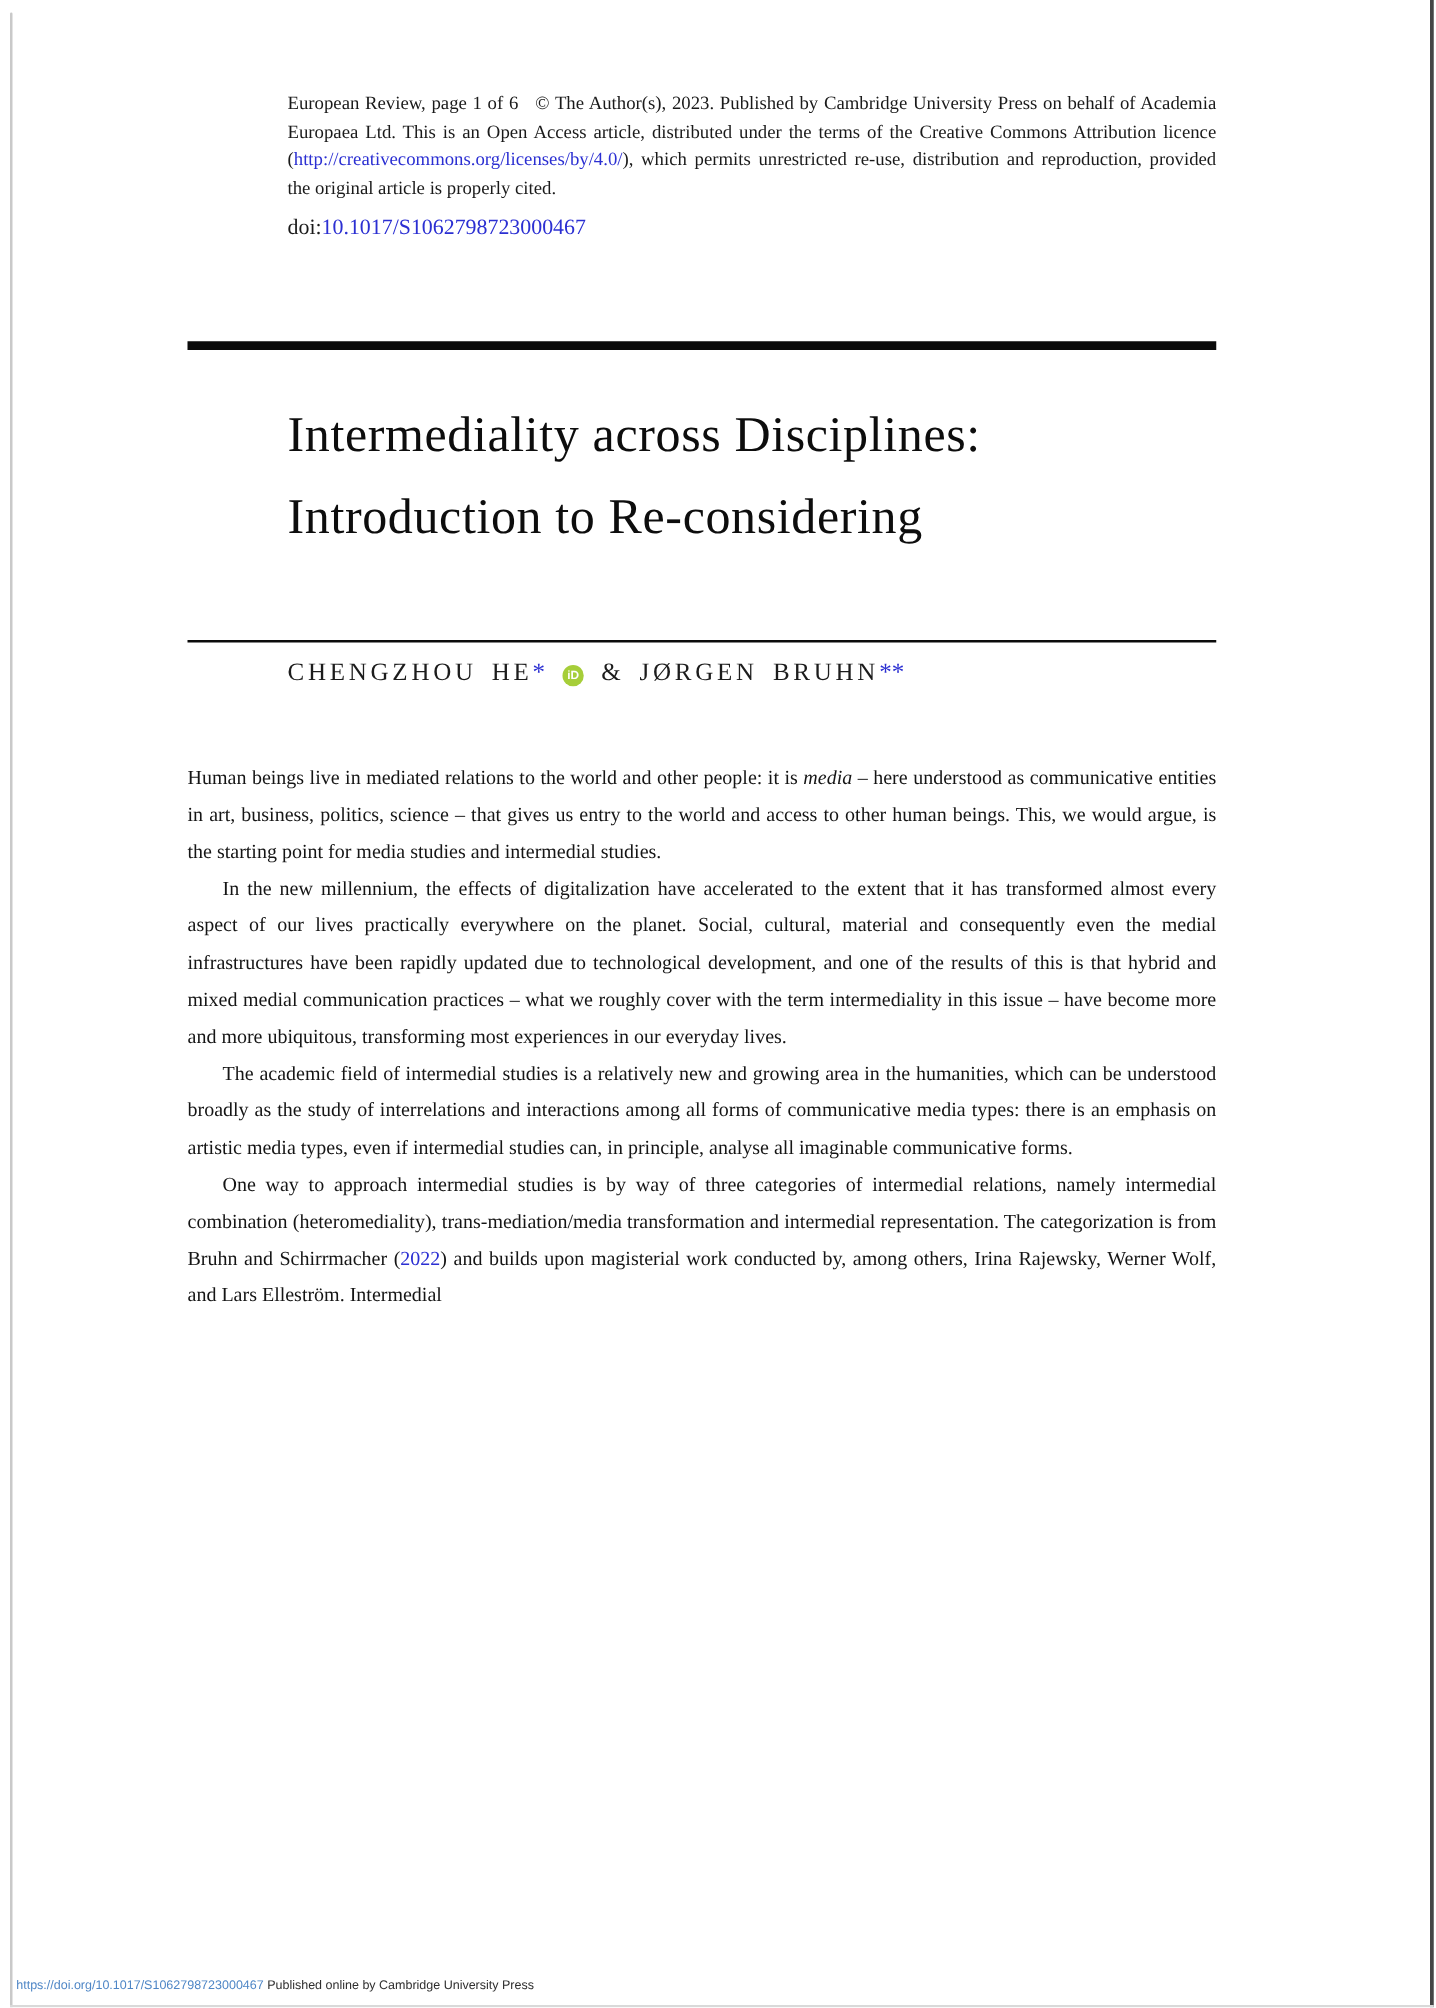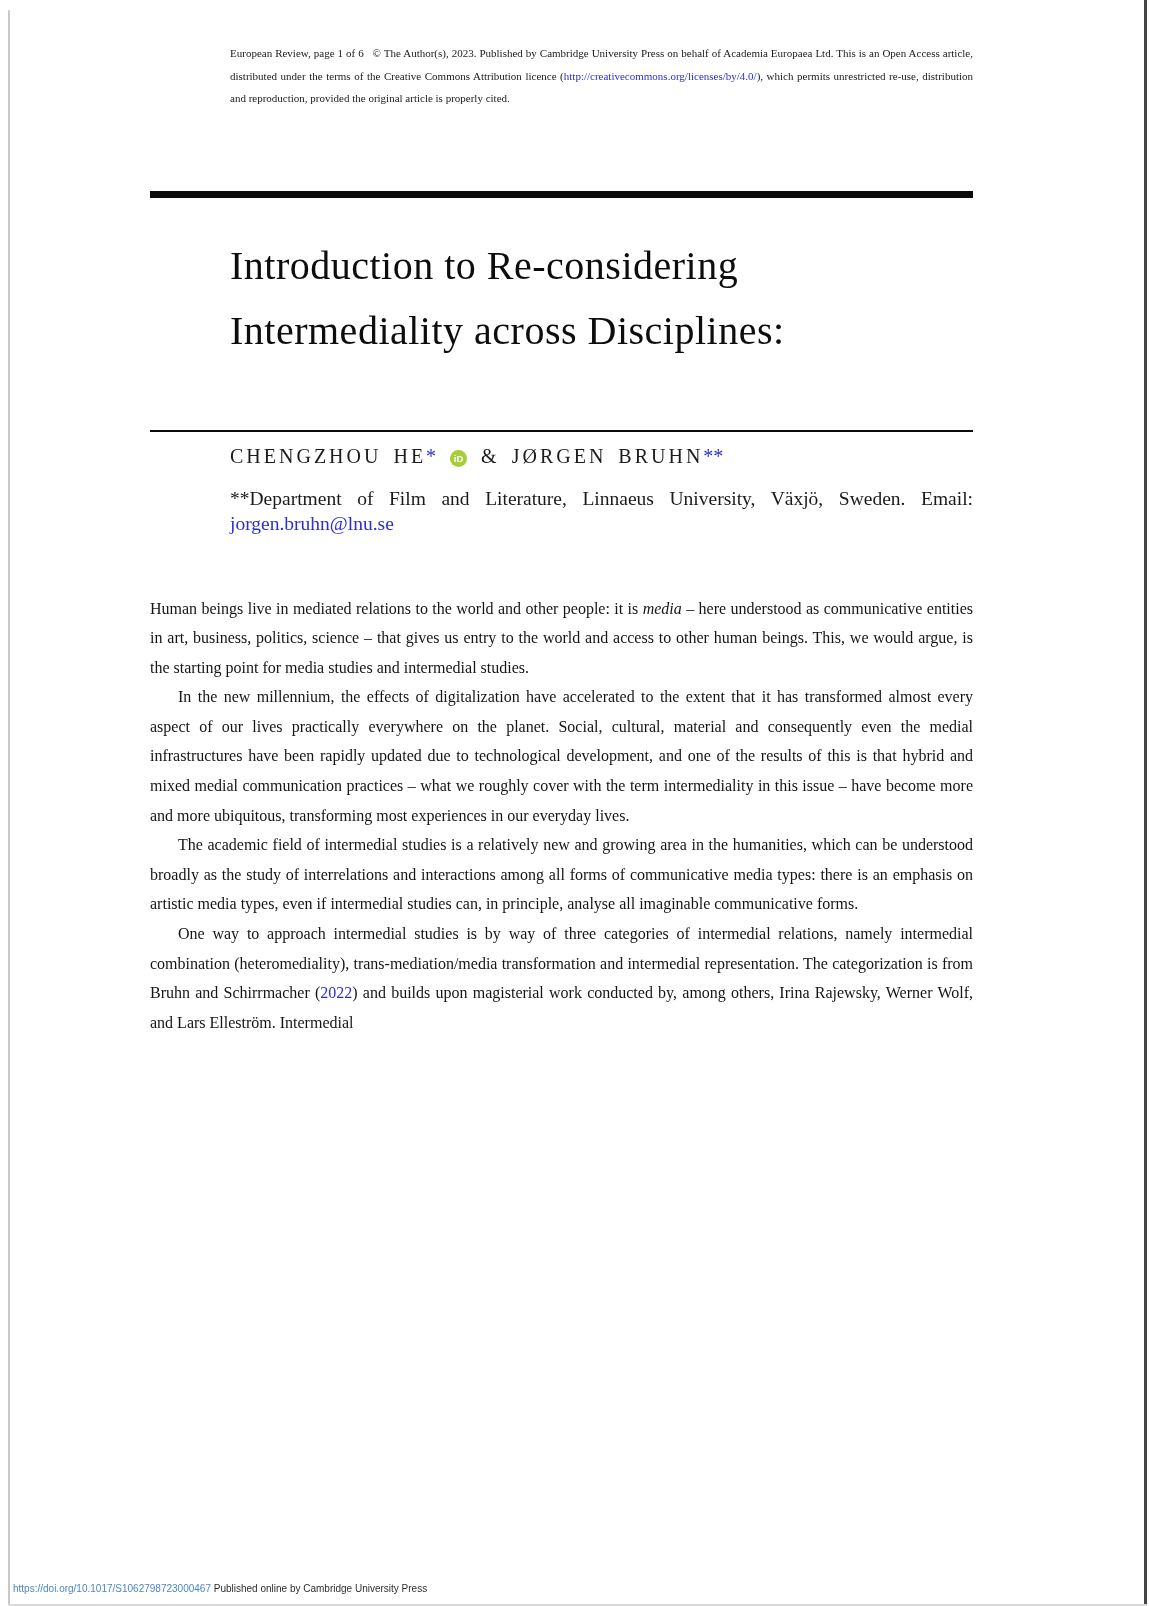--- a/index.html
+++ b/index.html
@@ -29,8 +29,8 @@
   .bodycol { margin-left: 150px; margin-right: 176px; }
 
   .header-text {
-    margin-top: 42px;
-    font-size: 11px;
+    margin-top: 72px;
+    font-size: 15px;
     line-height: 22.5px;
     text-align: justify;
     color: #1a1a1a;

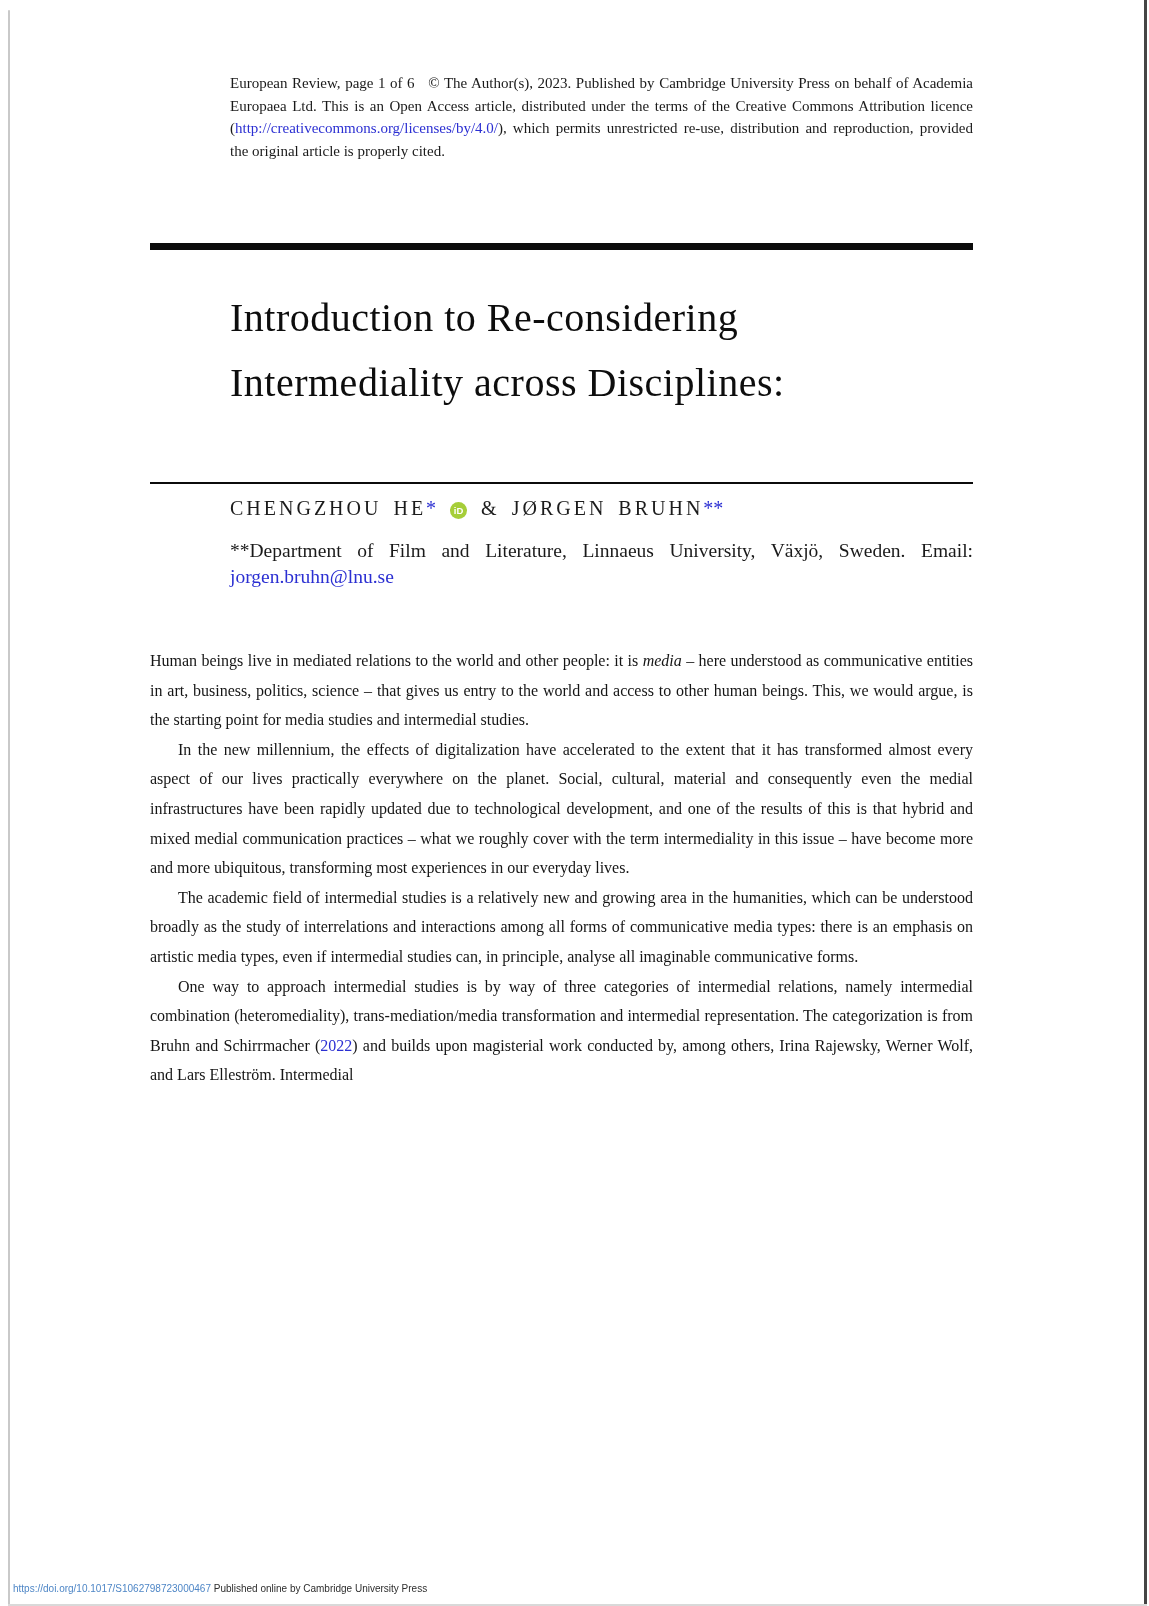--- a/index.html
+++ b/index.html
@@ -133,6 +133,7 @@
 
   <p class="header-text front"><span>European Review, page 1 of 6 &nbsp;&nbsp;© The Author(s), 2023. Published by Cambridge University Press on behalf of Academia Europaea Ltd. This is an Open Access article, distributed under the terms of the Creative Commons Attribution licence (</span><a class="link" href="#">http://creativecommons.org/licenses/by/4.0/</a><span>), which permits unrestricted re-use, distribution and reproduction, provided the original article is properly cited.</span></p>
 
+  <p class="doi-line front"><span>doi:</span><a class="link" href="#">10.1017/S1062798723000467</a></p>
 
   <div class="rule-thick"></div>
 

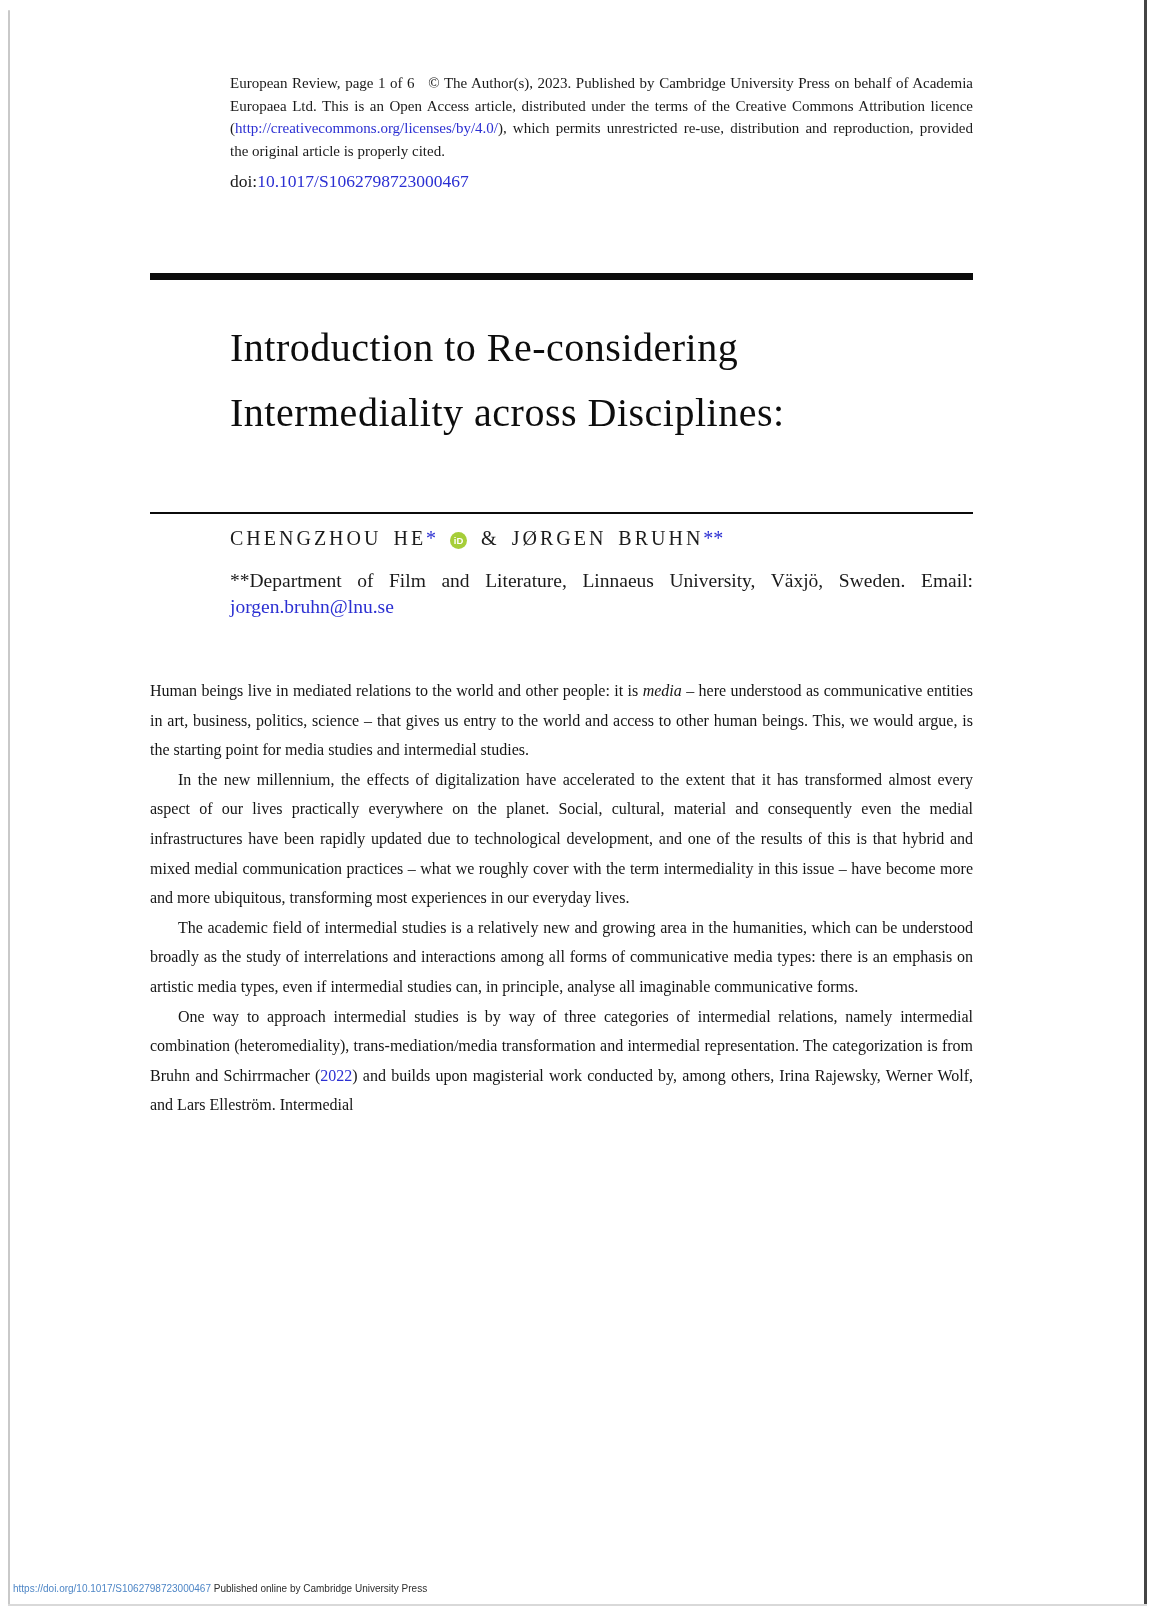--- a/index.html
+++ b/index.html
@@ -138,8 +138,8 @@
   <div class="rule-thick"></div>
 
   <h1 class="title">
+    <span class="title-line">Intermediality across Disciplines:</span>
     <span class="title-line">Introduction to Re-considering</span>
-    <span class="title-line">Intermediality across Disciplines:</span>
   </h1>
 
   <div class="rule-thin"></div>

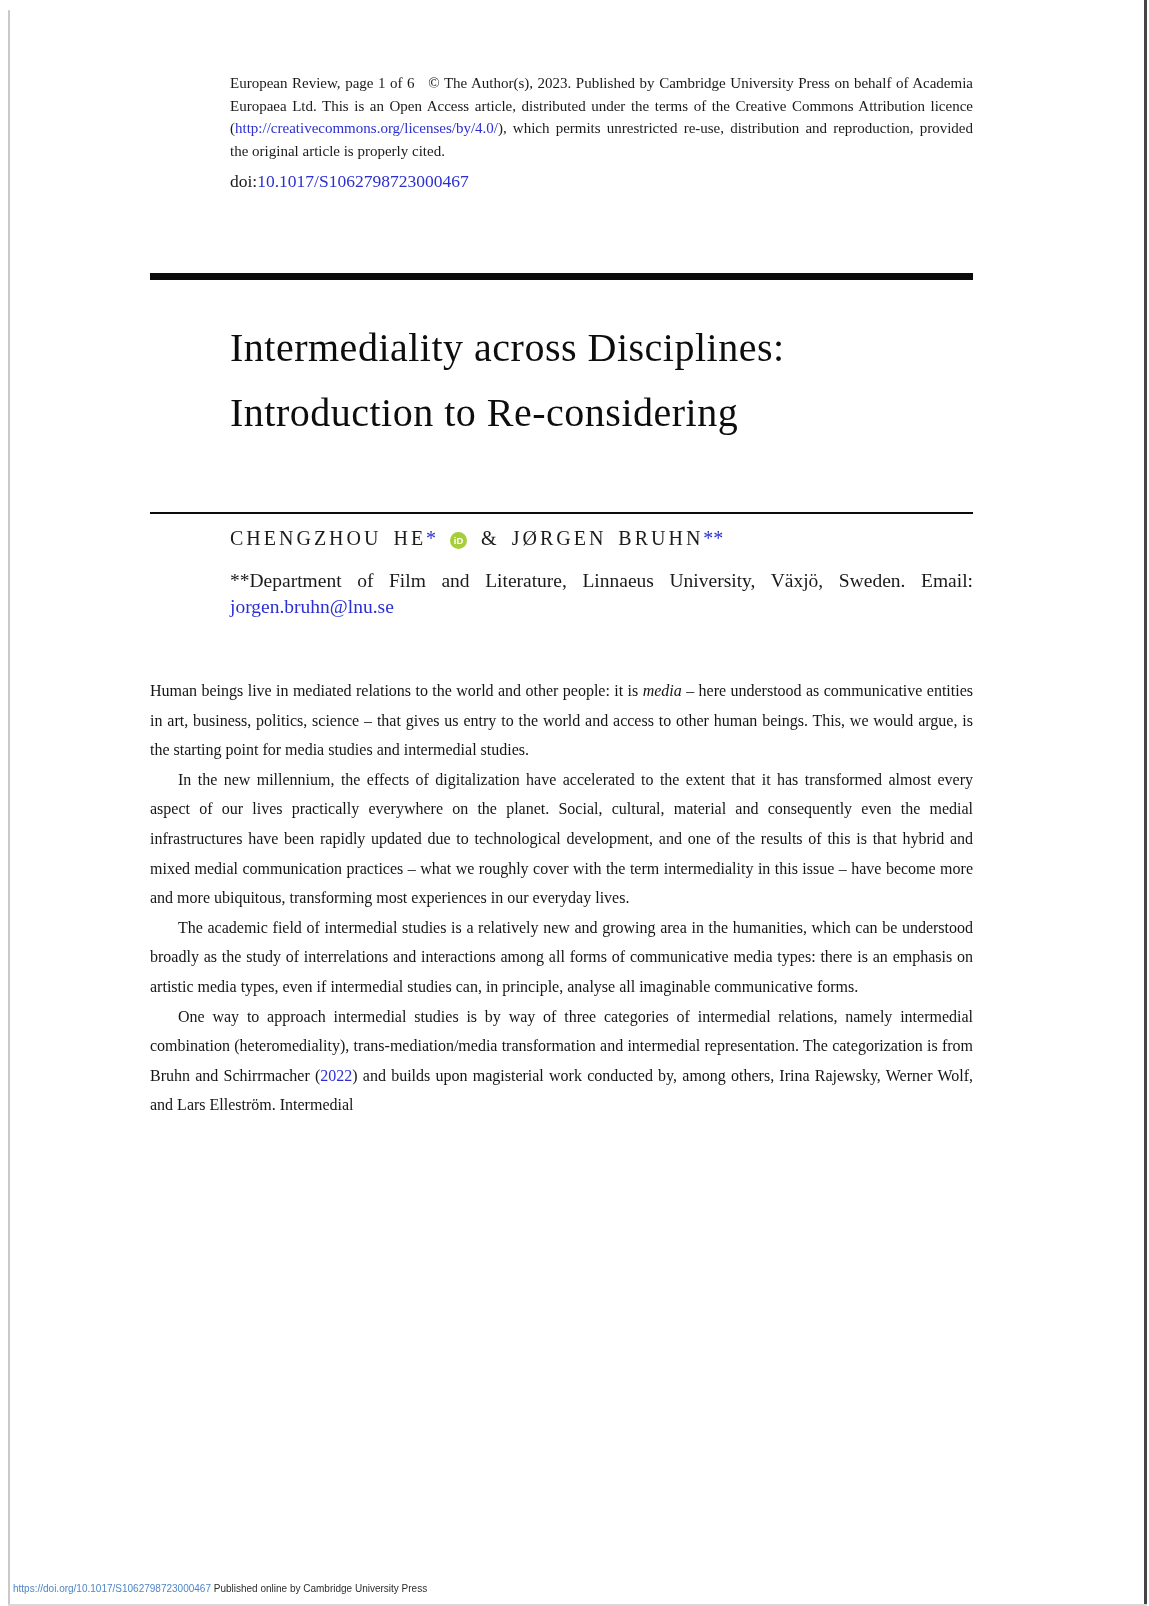--- a/index.html
+++ b/index.html
@@ -148,7 +148,6 @@
     <p class="authors"><span>CHENGZHOU HE</span><span class="marker">*</span> <span class="orcid">iD</span> <span>&amp;</span> <span>JØRGEN BRUHN</span><span class="marker">**</span></p>
 
     <div class="affil-group">
-      <p class="affil"><span>**Department of Film and Literature, Linnaeus University, Växjö, Sweden. Email: </span><a class="link" href="#">jorgen.bruhn@lnu.se</a></p>
     </div>
   </div>
 

